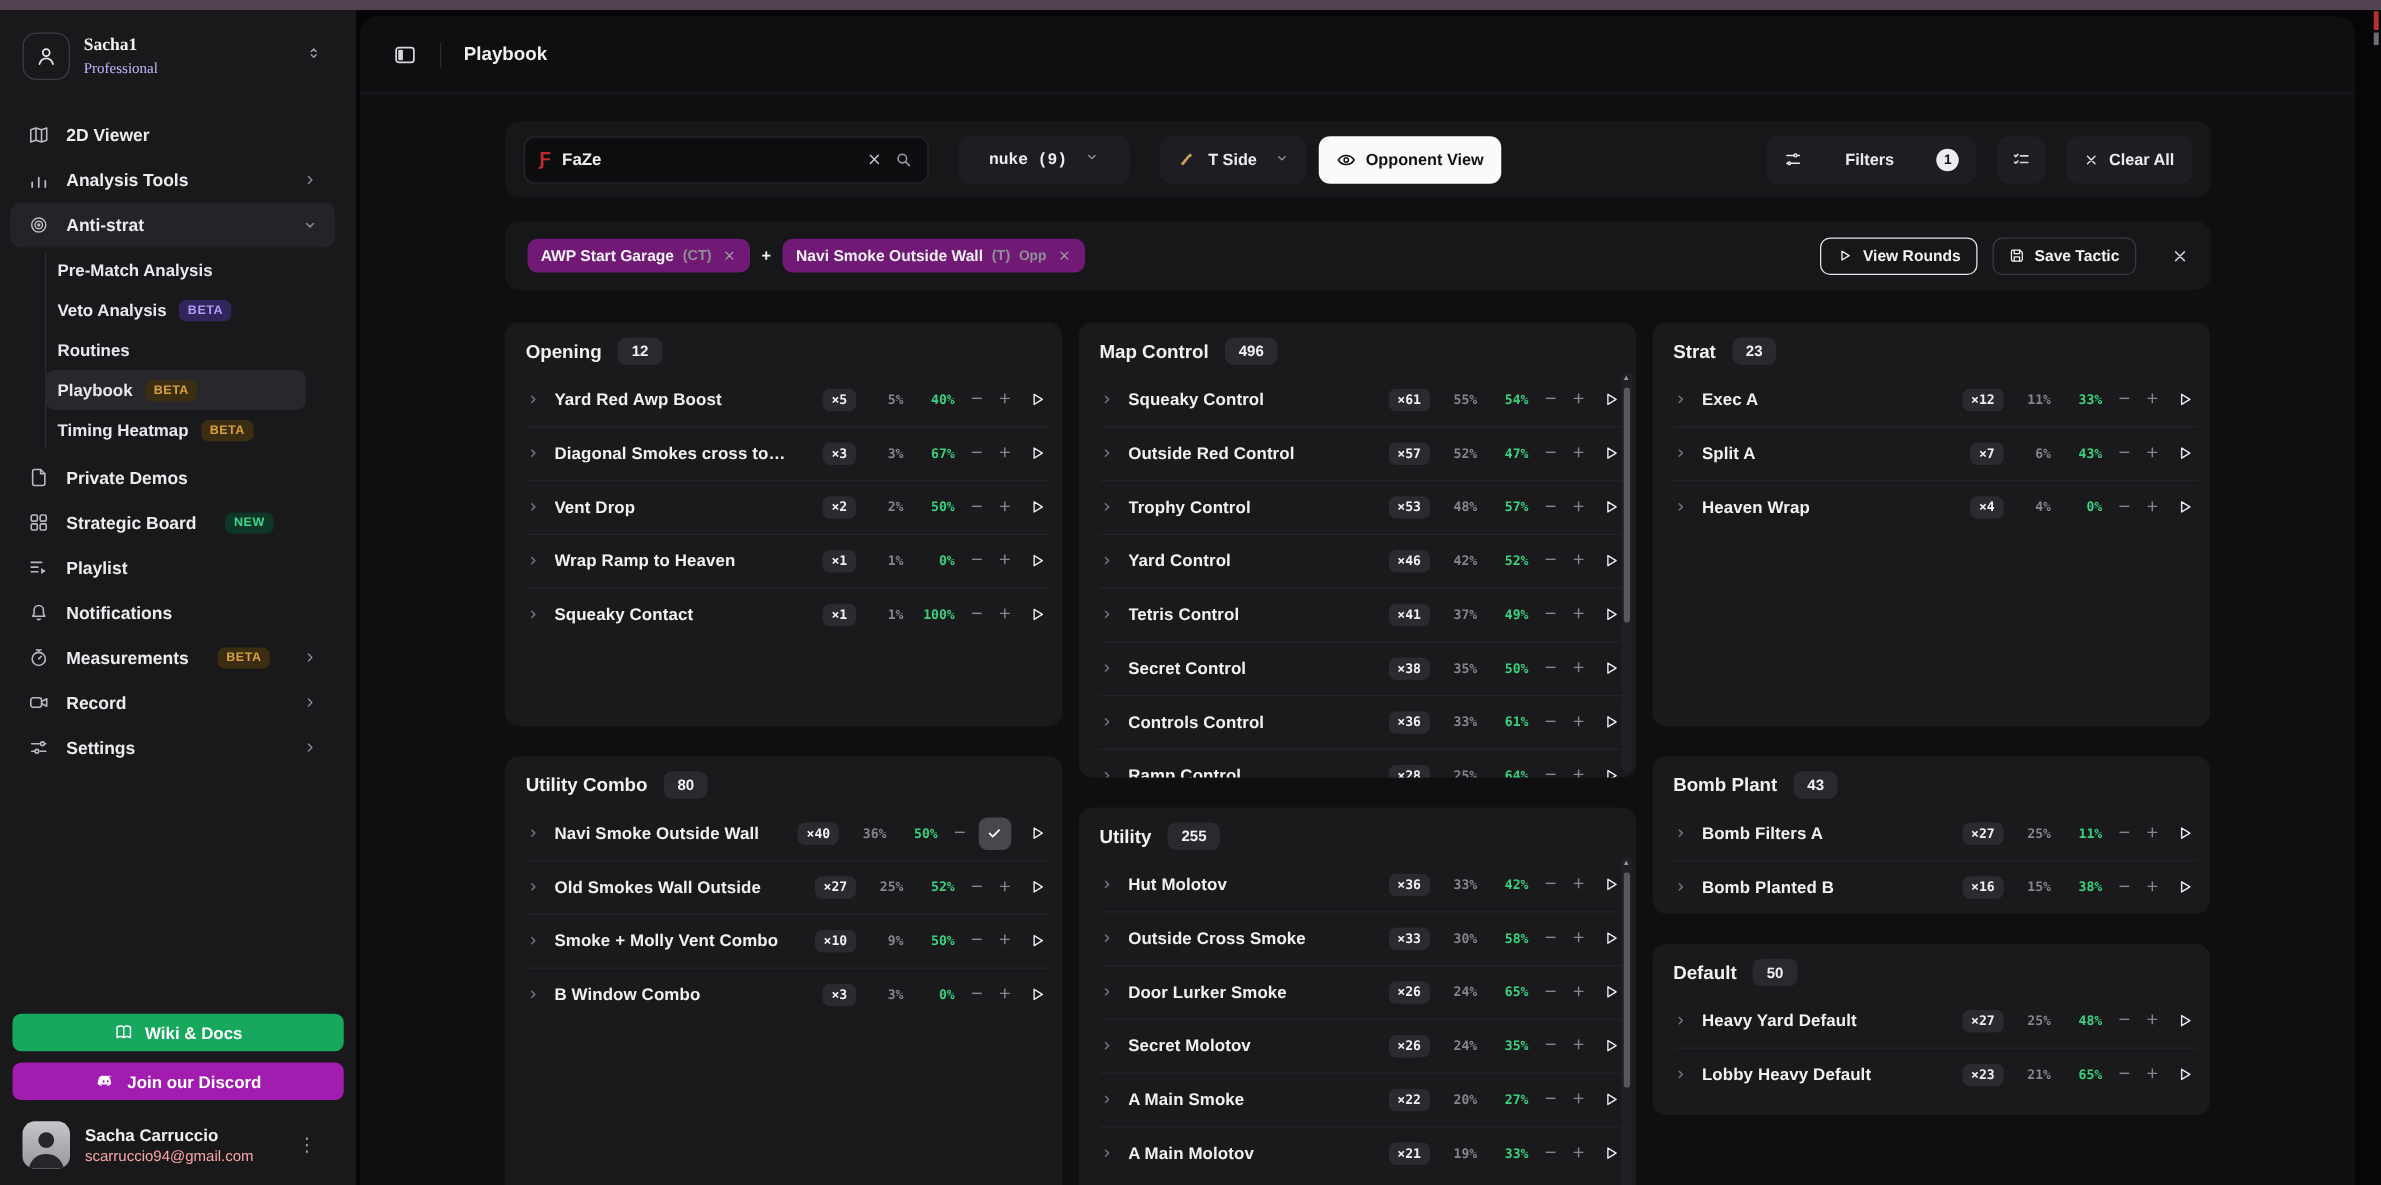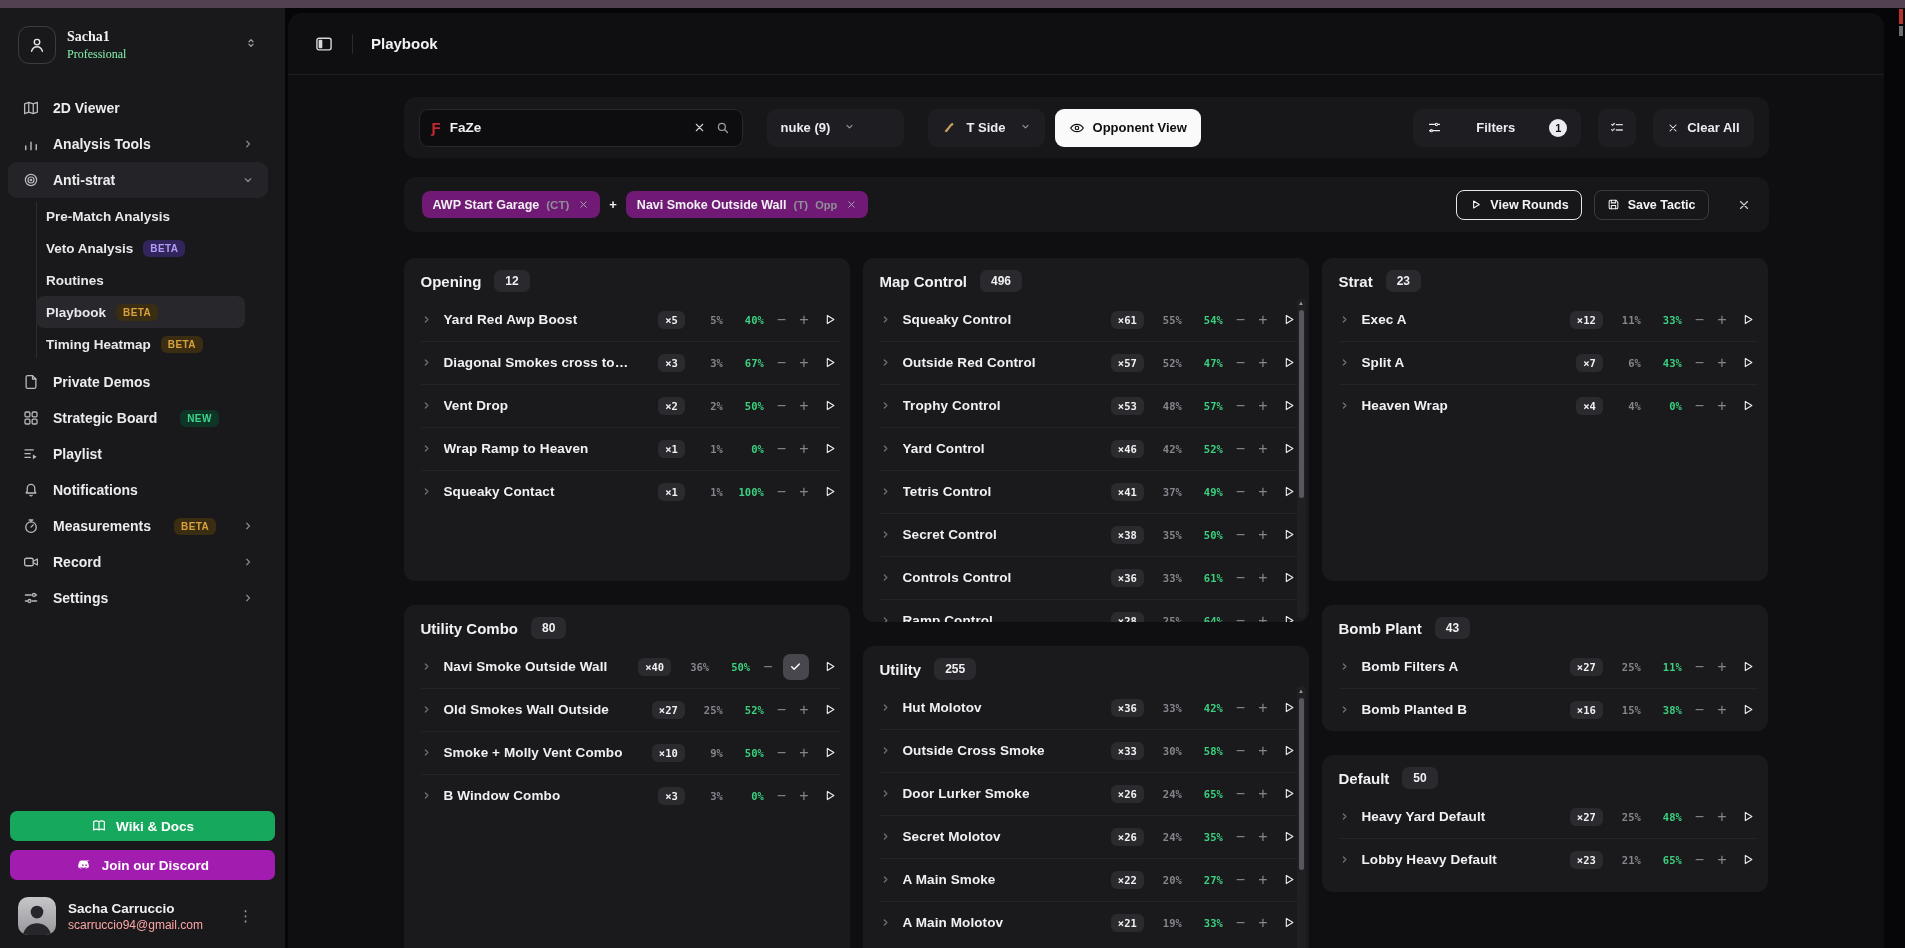--- a/index.html
+++ b/index.html
@@ -13,7 +13,7 @@
   .ws { display:flex; align-items:center; gap:11px; padding:0 18px; margin-bottom:26px; position:relative; cursor:pointer;font-family:Liberation Serif, serif; }
   .ws-avatar { width:38px; height:38px; border:1px solid #3c3c42; border-radius:11px; display:grid; place-items:center; color:#e4e4e8; }
   .ws-name { font-size:14px; font-weight:700; }
-  .ws-plan { font-size:12px; color:#86efac; margin-top:2px; }
+  .ws-plan { font-size:12px; color:#c4b5fd; margin-top:2px; }
   .ws-unfold { position:absolute; right:28px; top:50%; transform:translateY(-50%); color:#9a9aa2; }
   .nav-item { height:36px; display:flex; align-items:center; gap:13px; margin:0 17px 0 8px; padding:0 14px; border-radius:9px; font-size:14px; font-weight:600; color:#ececef; cursor:pointer; }
   .nav-item.active { background:#232328; }

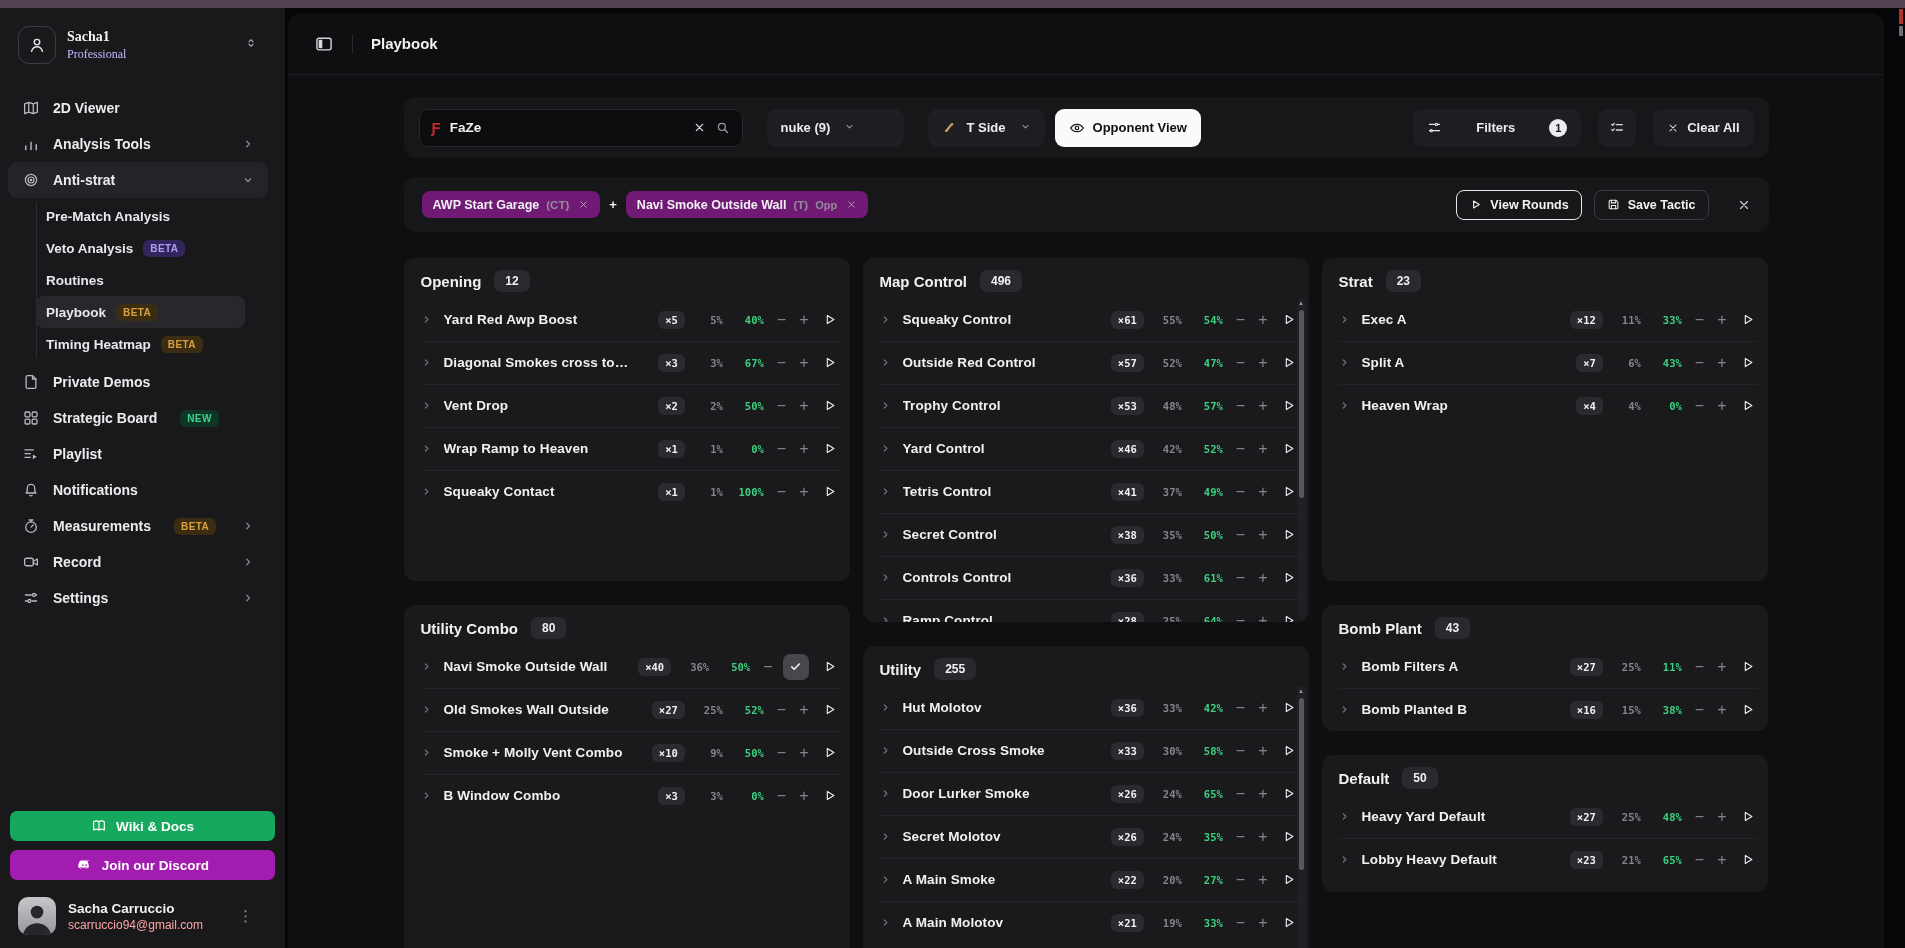--- a/index.html
+++ b/index.html
@@ -332,7 +332,7 @@
                 </svg>
               </button>
           </div>
-          <button class="dd" style="width:137px;justify-content:flex-start;">
+          <button class="dd" style="width:137px;justify-content:center;font-family:Liberation Mono, monospace;">
             <span>nuke (9)</span>
             <span class="cdn"><svg width="11" height="11" viewBox="0 0 24 24" fill="none" stroke="currentColor" stroke-width="2.3" stroke-linecap="round" stroke-linejoin="round">
                   <path d="M6.5 9.5L12 15l5.5-5.5"></path>

